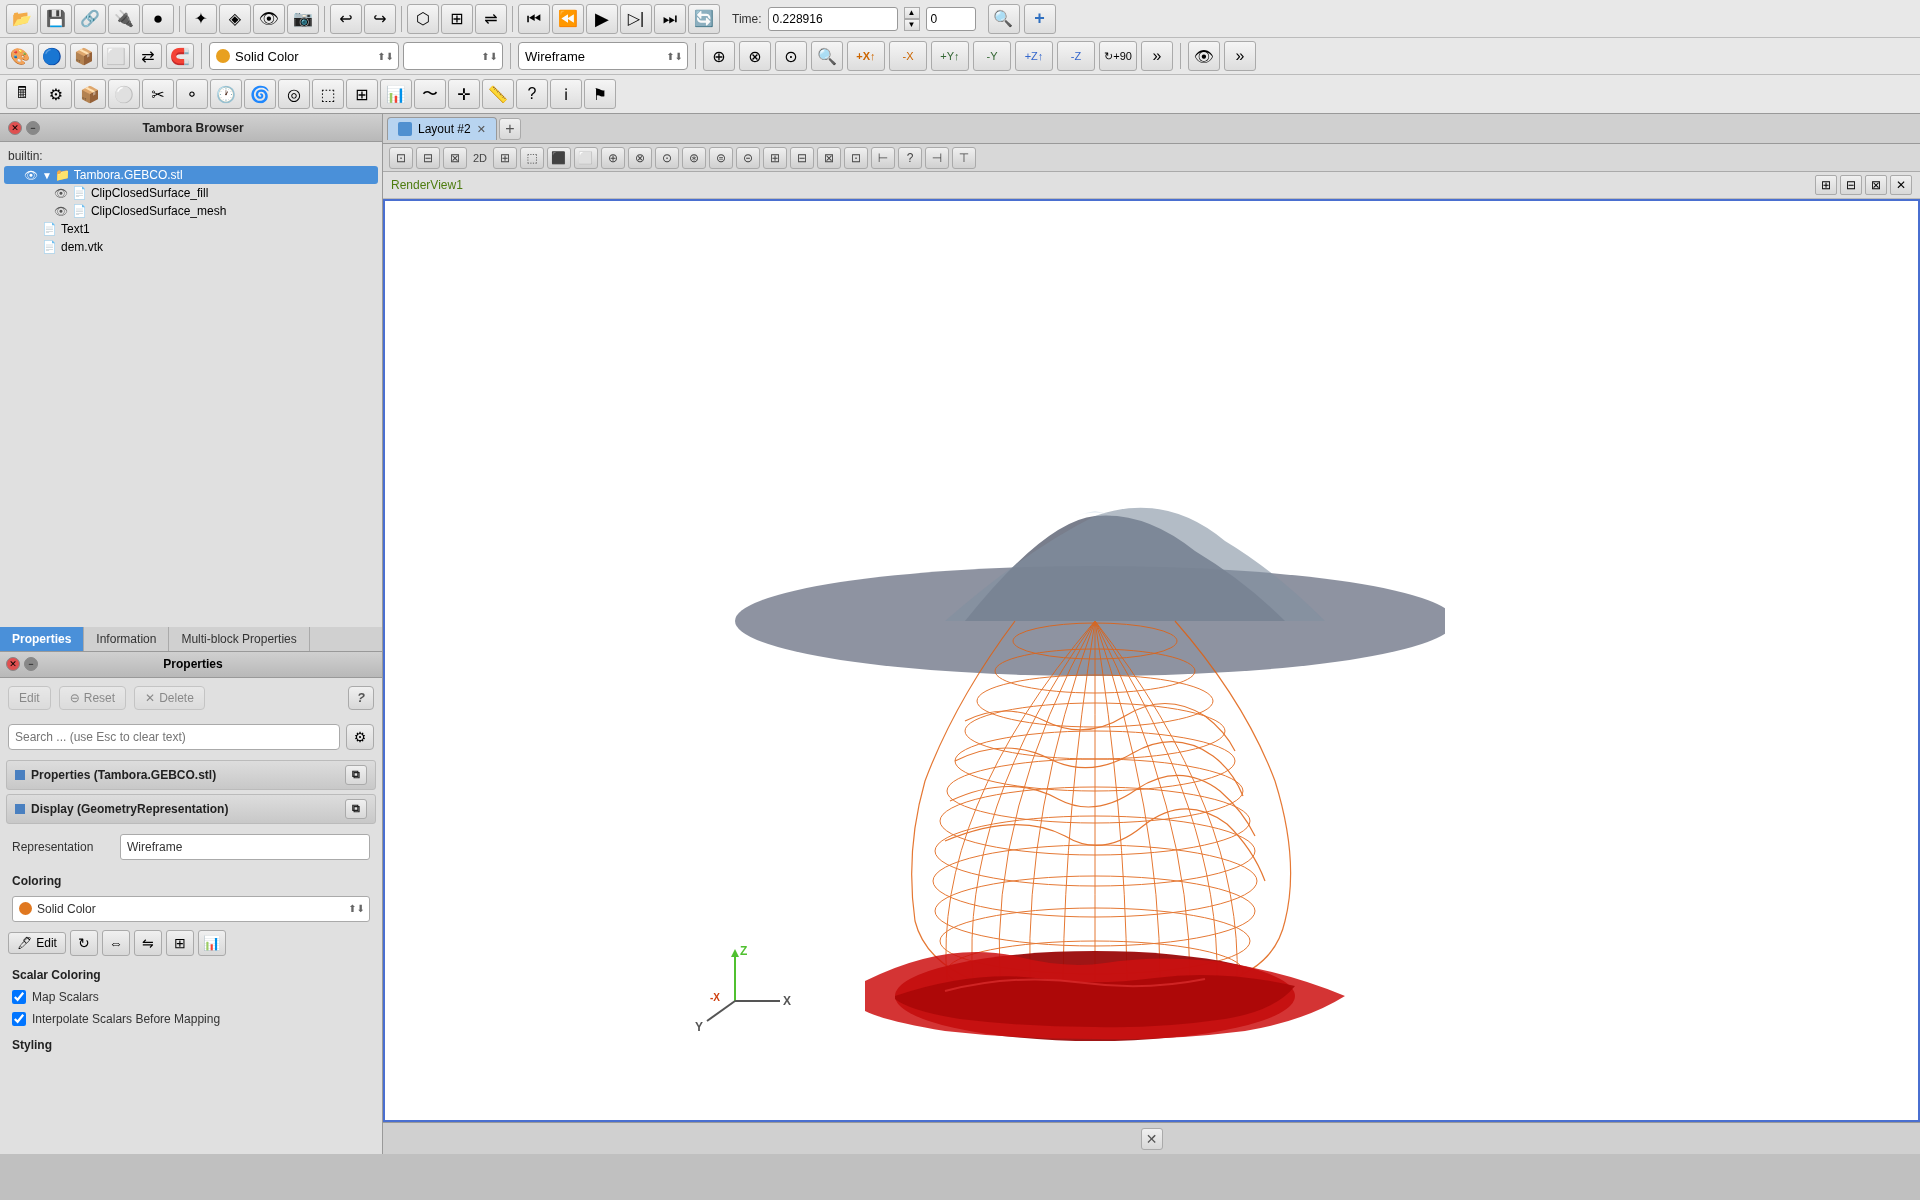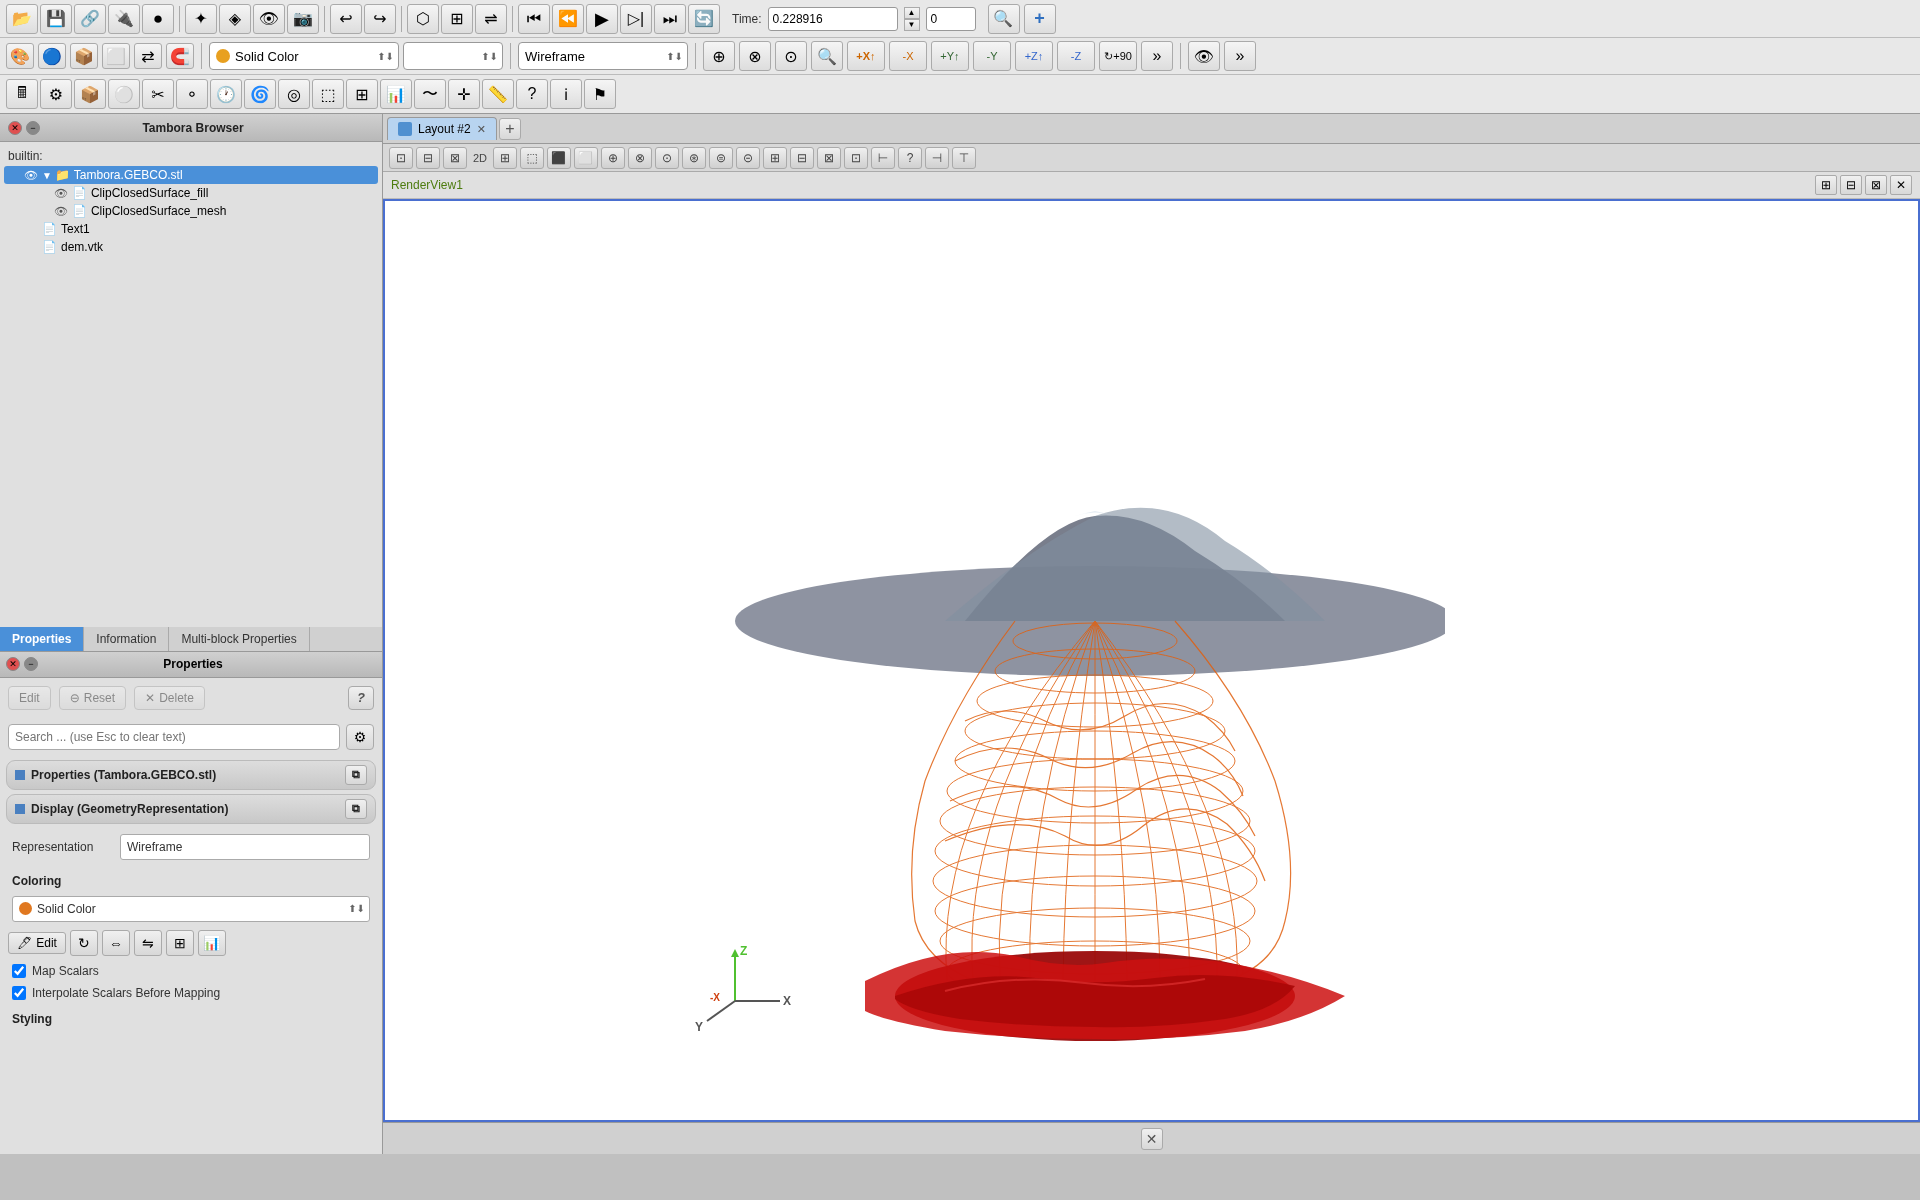--- a/index.html
+++ b/index.html
@@ -315,7 +315,7 @@
       background: linear-gradient(180deg, #ddd, #c8c8c8);
       border: 1px solid #bbb;
       margin: 4px 6px;
-      border-radius: 9px;
+      border-radius: 3px;
       padding: 4px 8px;
       font-size: 12px;
       font-weight: bold;

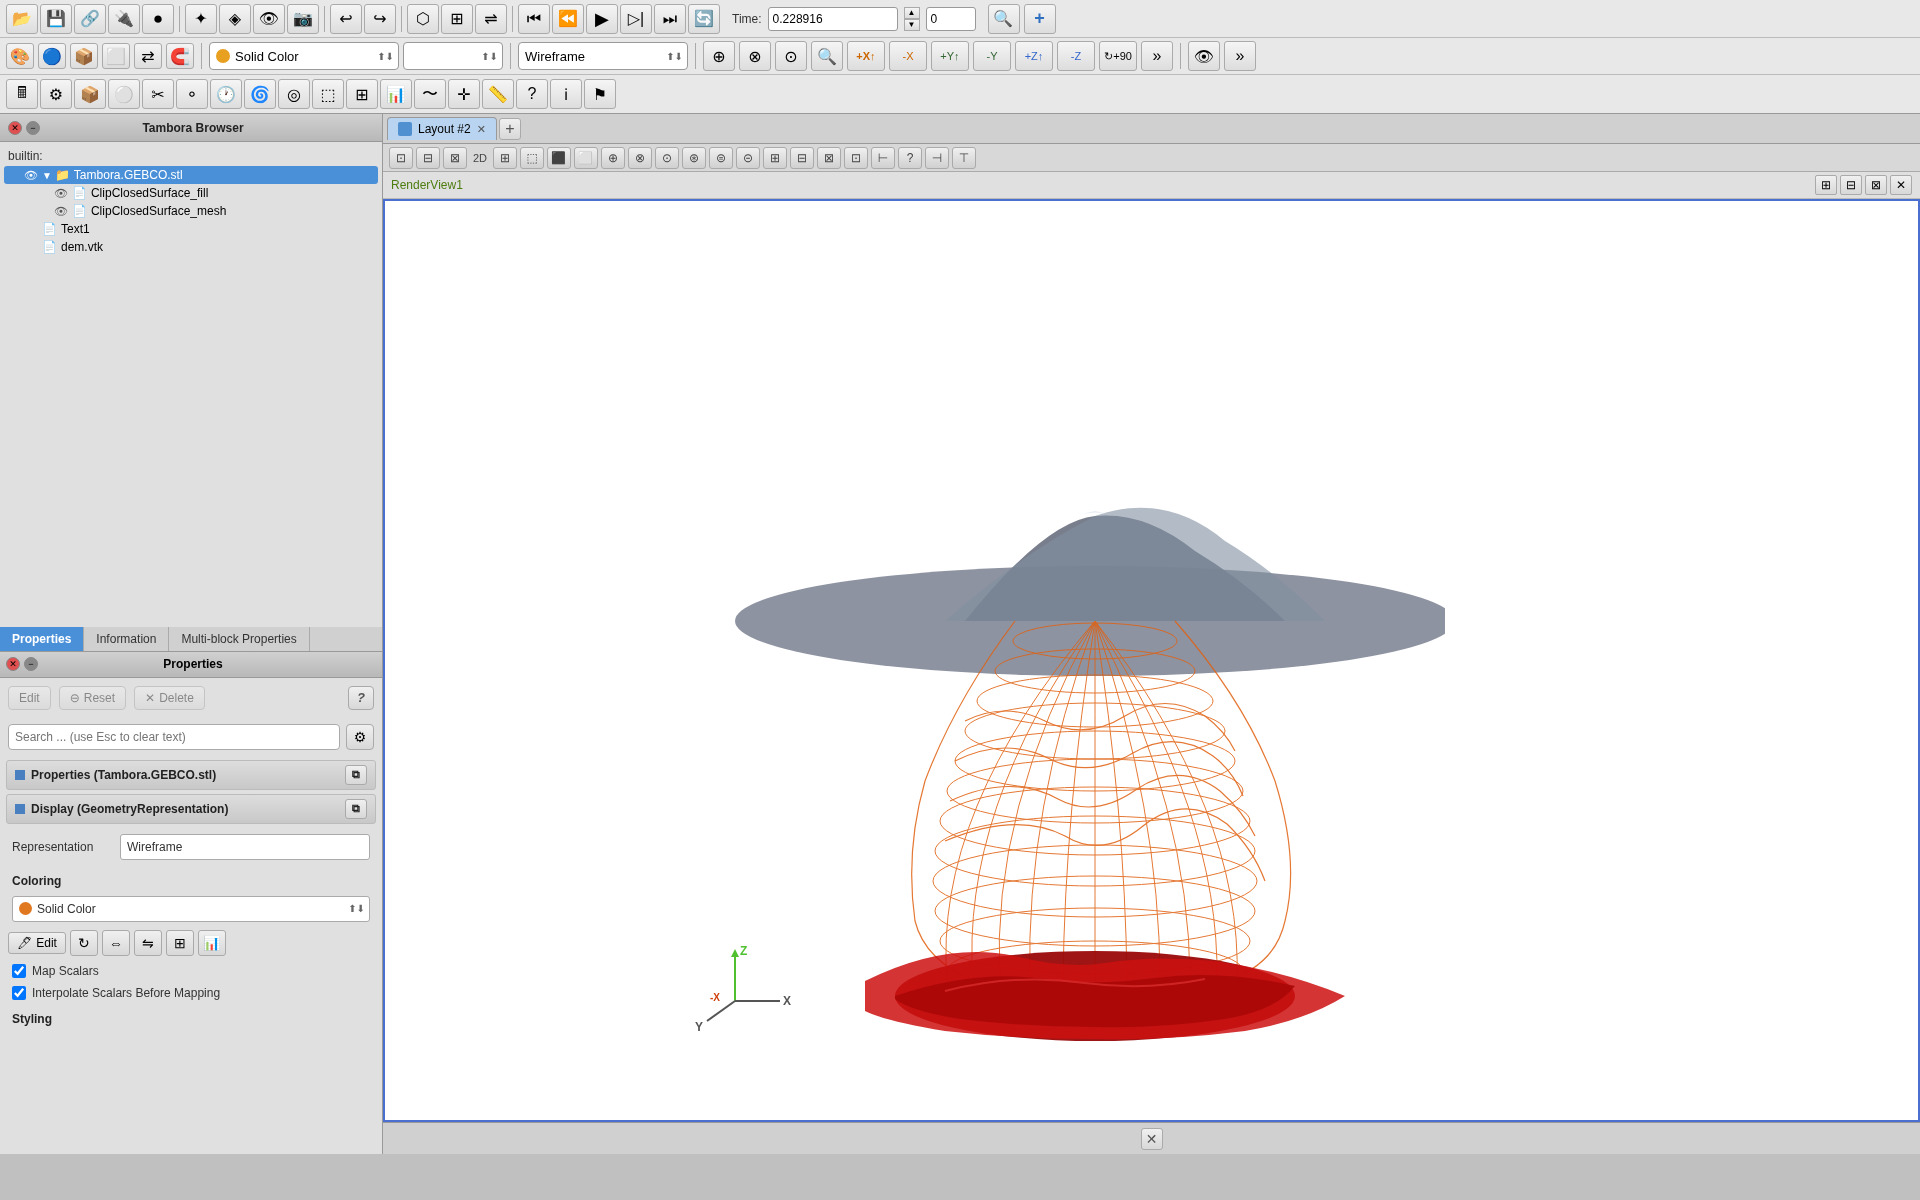--- a/index.html
+++ b/index.html
@@ -883,6 +883,7 @@
         <div class="color-tool-btn">📊</div>
       </div>
 
+      <div class="section-label">Scalar Coloring</div>
 
       <div class="checkbox-row">
         <input type="checkbox" checked="" style="">

